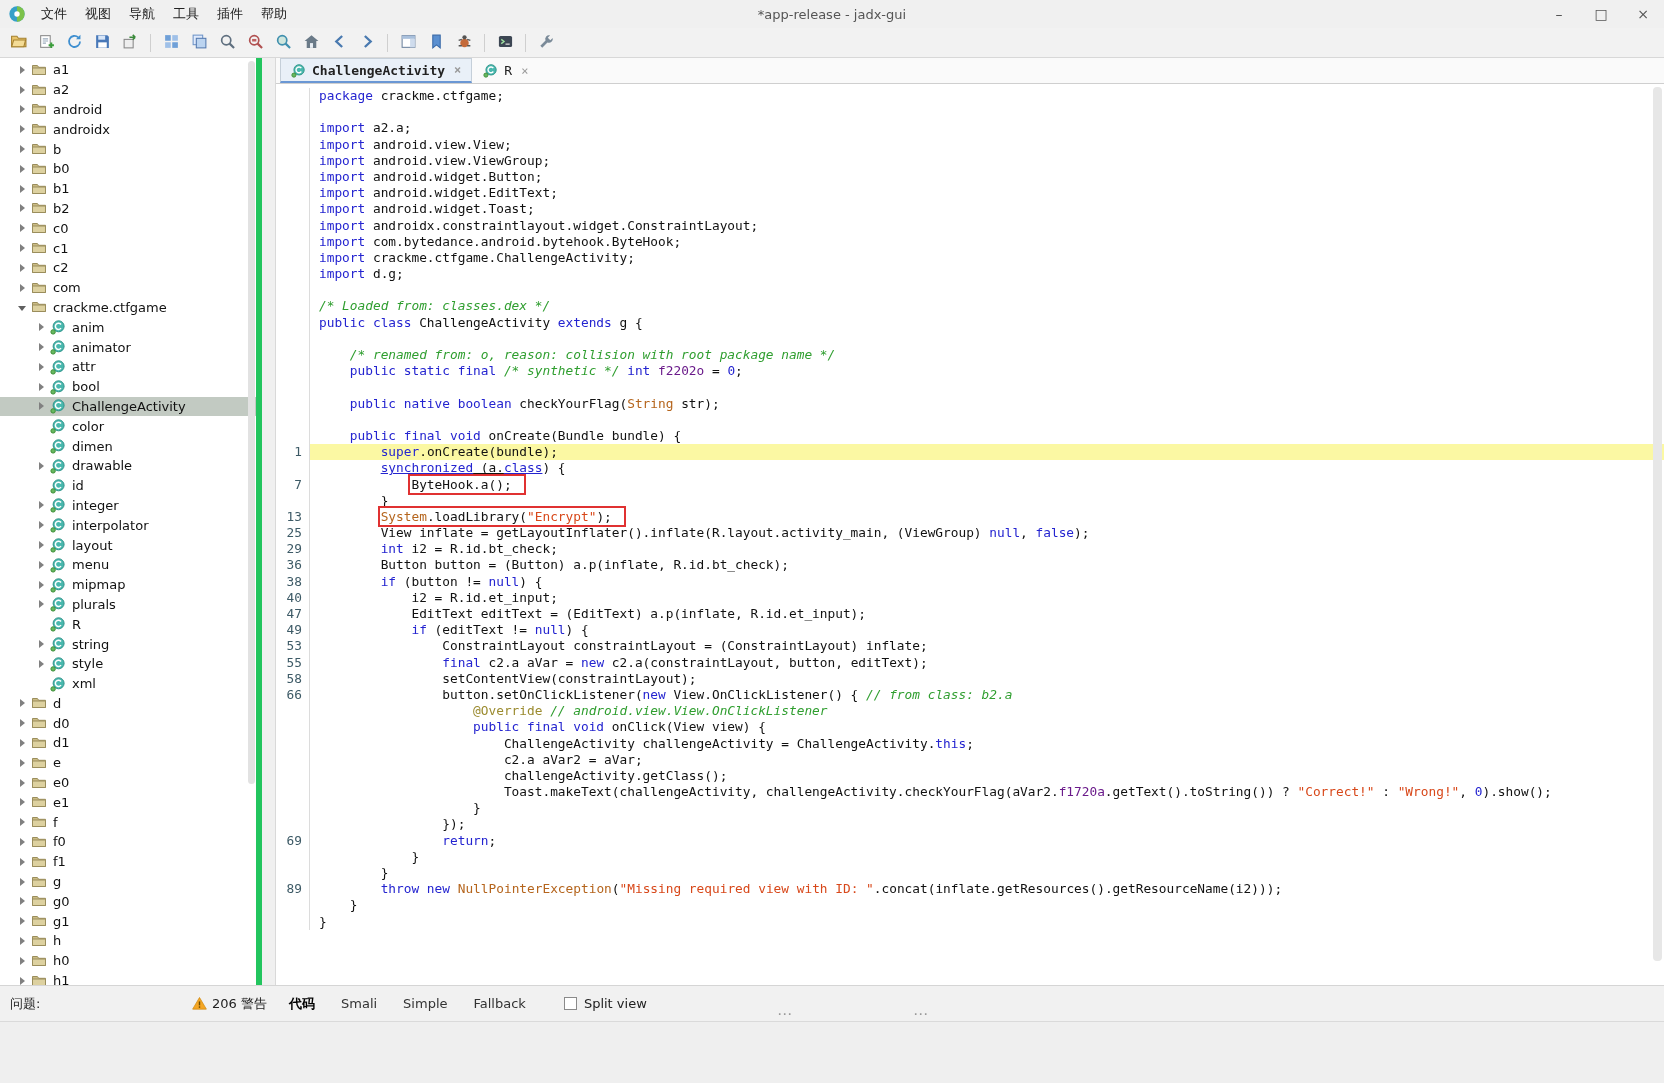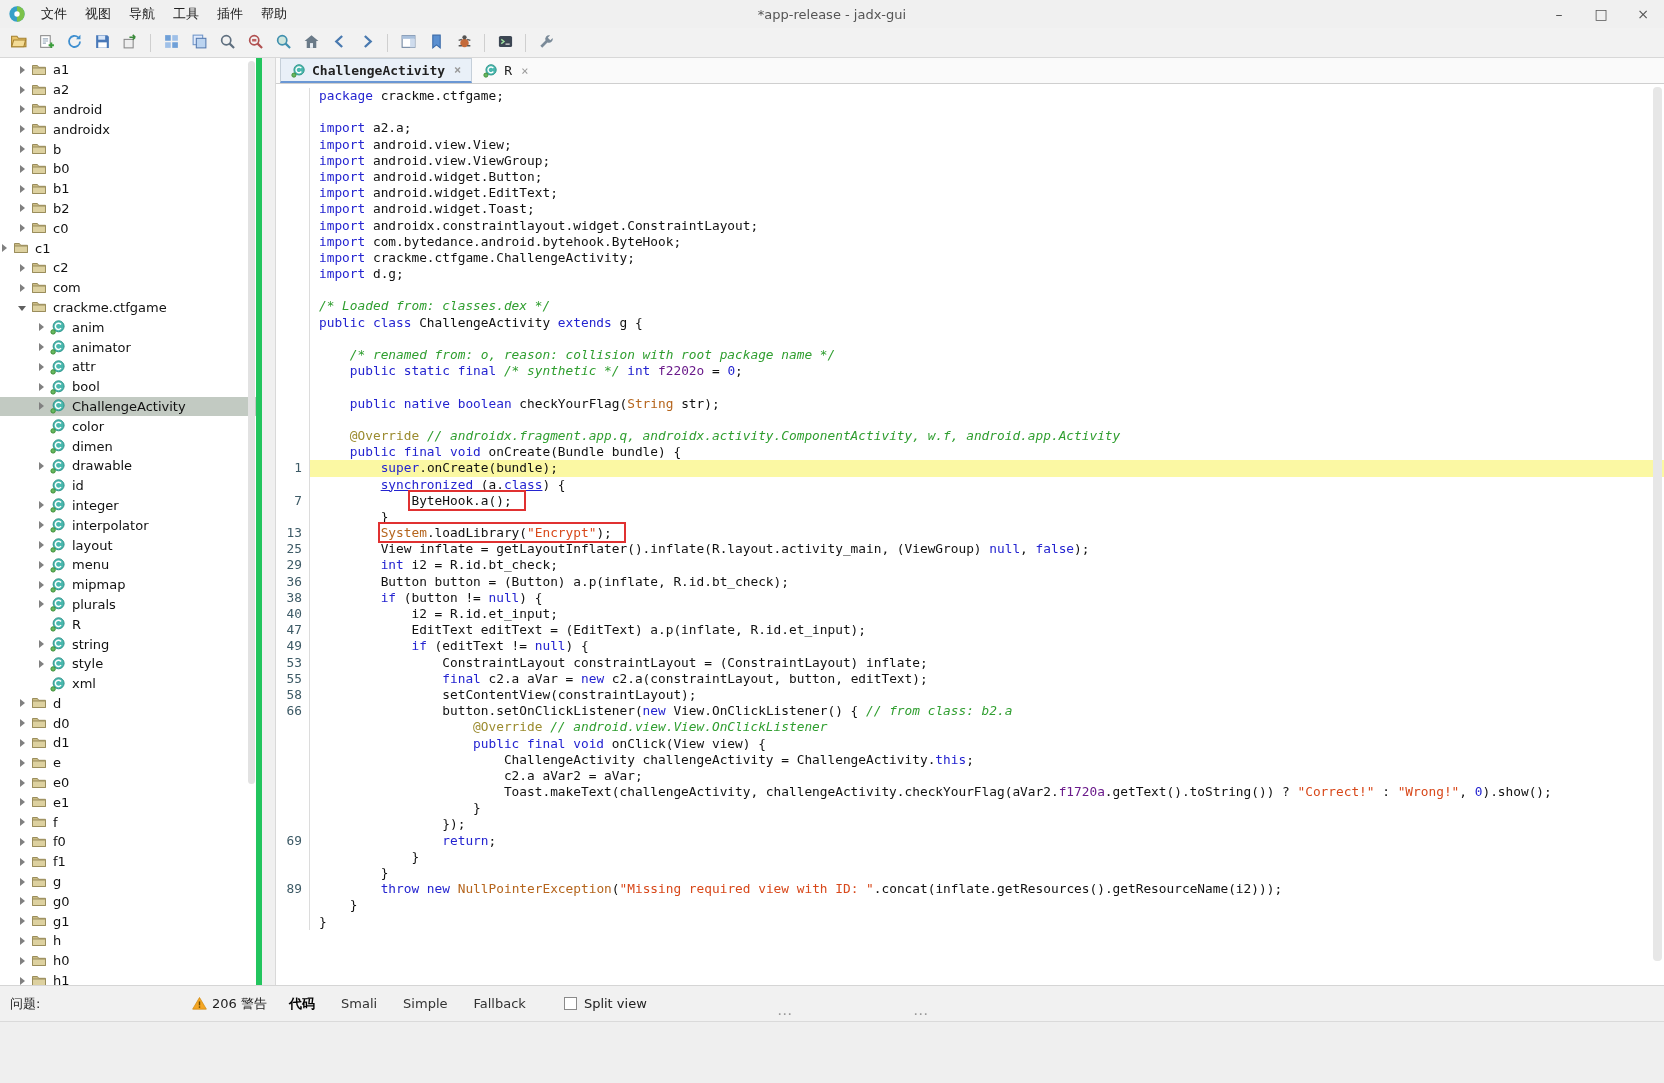--- a/index.html
+++ b/index.html
@@ -284,7 +284,7 @@
             </svg></span>
           <span class="tree-label">c0</span>
         </div>
-        <div class="tree-row" style="">
+        <div class="tree-row" style="padding-left: 18px;">
           <span class="chev"></span>
           <span class="tree-ico"><svg viewBox="0 0 16 16">
               <path d="M1.5 3.5h4.9l1.3 1.8h6.8v7.2H1.5z" fill="#cbbc85" stroke="#9a8d5c"></path>

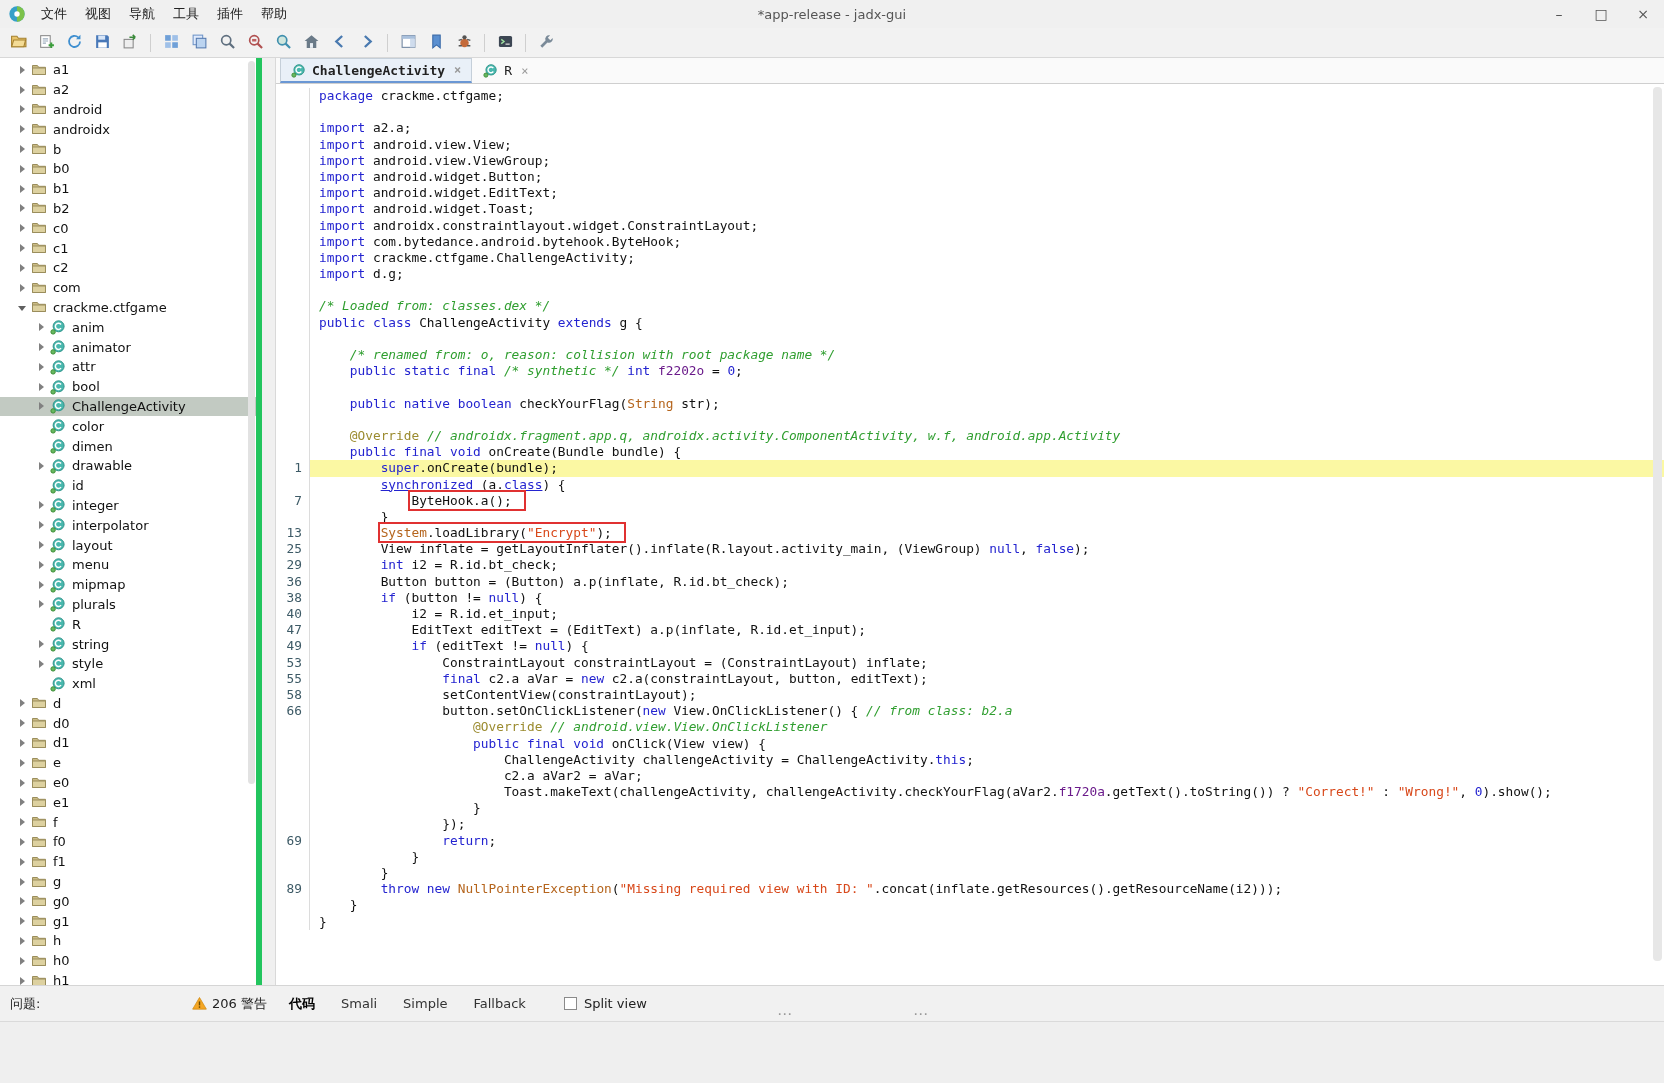--- a/index.html
+++ b/index.html
@@ -717,10 +717,6 @@
         <div class="code-line">
           <span class="gut"></span>
           <span class="code-text"></span>
-        </div>
-        <div class="code-line">
-          <span class="gut"></span>
-          <span class="code-text"><span class="c-ann">    @Override </span><span class="c-com">// androidx.fragment.app.q, androidx.activity.ComponentActivity, w.f, android.app.Activity</span></span>
         </div>
         <div class="code-line">
           <span class="gut"></span>

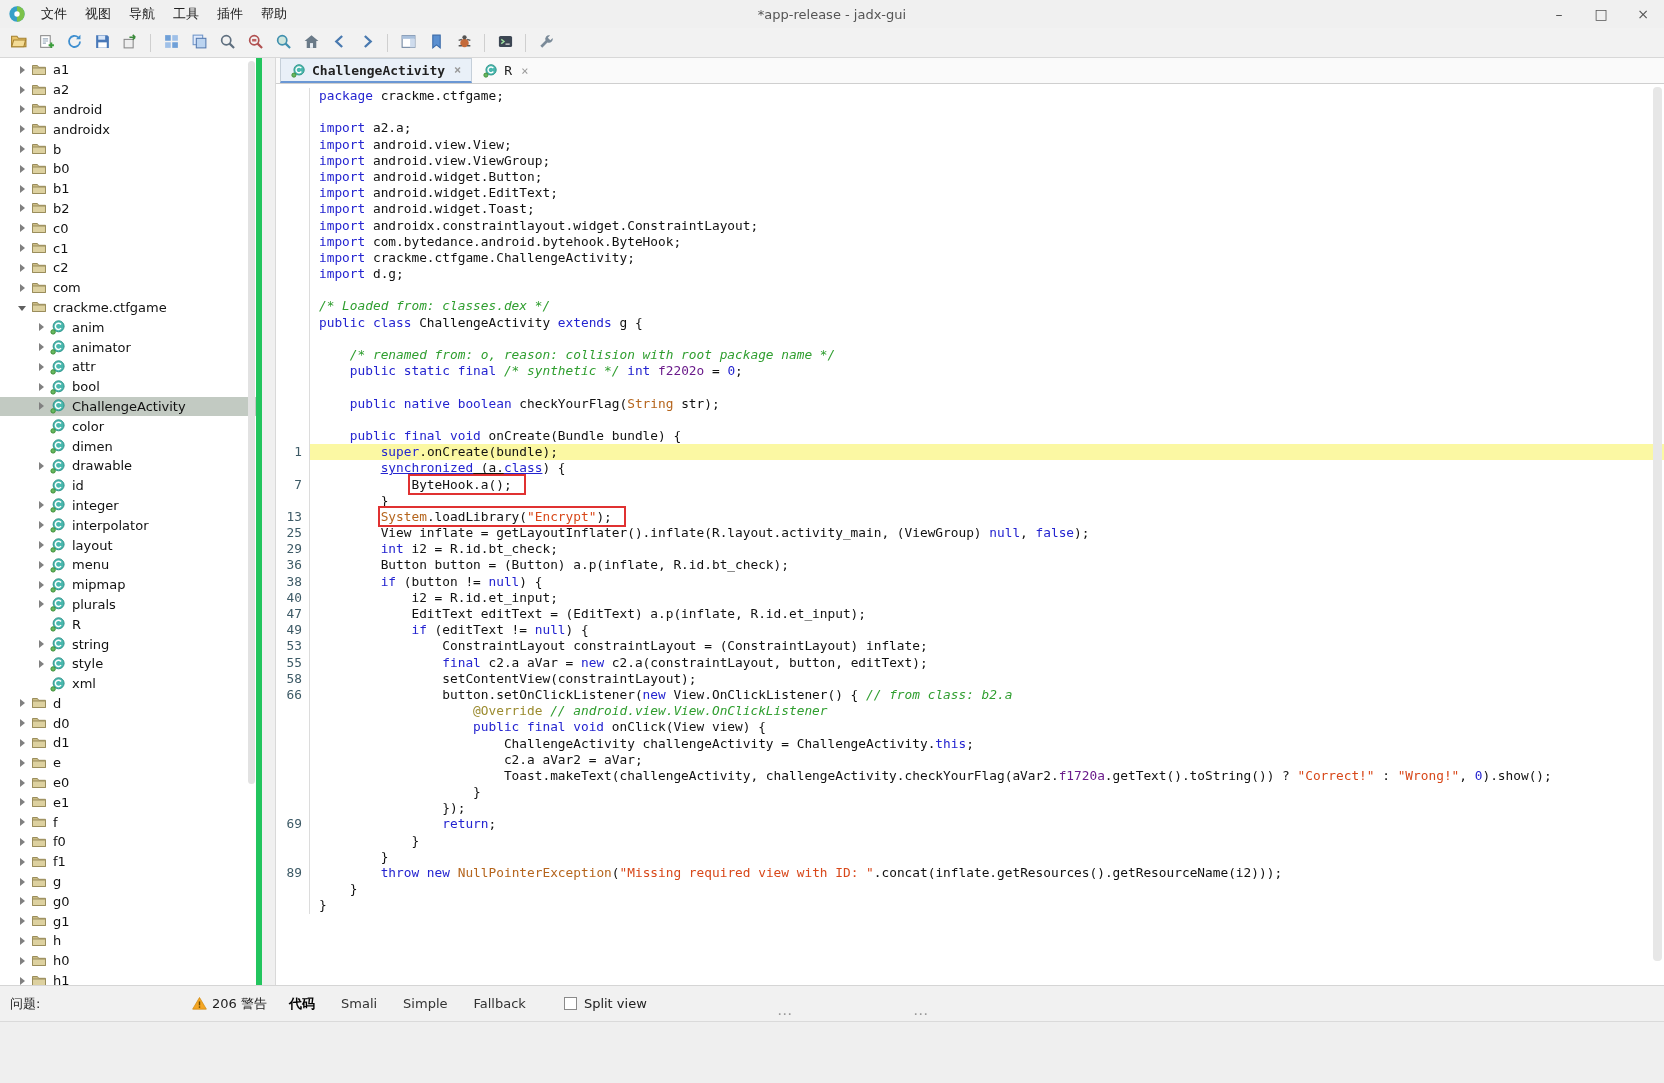--- a/index.html
+++ b/index.html
@@ -801,6 +801,10 @@
         <div class="code-line">
           <span class="gut"></span>
           <span class="code-text"><span class="c-pl">                        c2.a aVar2 = aVar;</span></span>
+        </div>
+        <div class="code-line">
+          <span class="gut"></span>
+          <span class="code-text"><span class="c-pl">                        challengeActivity.getClass();</span></span>
         </div>
         <div class="code-line">
           <span class="gut"></span>

